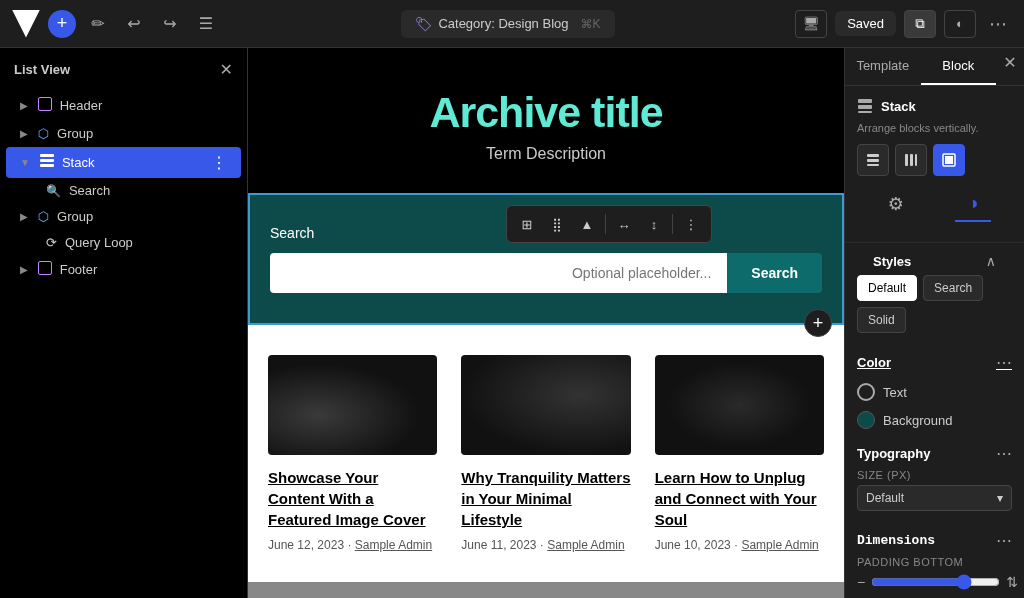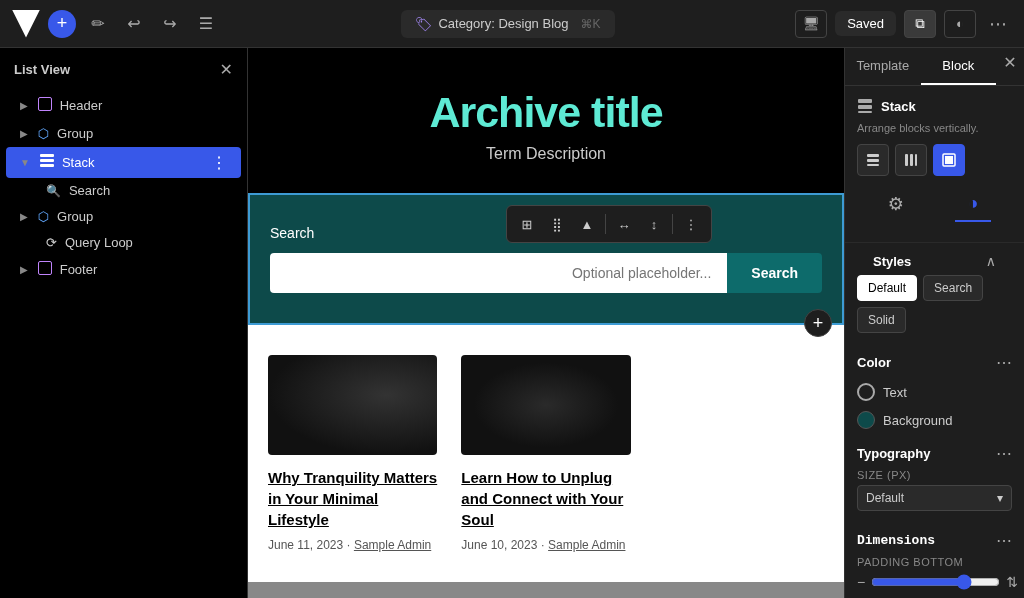--- a/index.html
+++ b/index.html
@@ -97,7 +97,7 @@
     .style-btn { padding: 5px 10px; border-radius: 4px; border: 1px solid #444; background: #2a2a2a; color: #ccc; font-size: 12px; cursor: pointer; }
     .style-btn.active { background: #fff; color: #000; border-color: #fff; }
 
-    .color-header { display: flex; align-items: center; justify-content: space-between; padding: 10px 12px 6px; }
+    .color-header { display: flex; align-items: center; justify-content: space-between; padding: 10px 12px 6px; text-decoration: underline; }
     .color-title { font-size: 13px; font-weight: 600; color: #fff; }
     .color-more { color: #aaa; cursor: pointer; font-size: 16px; }
 

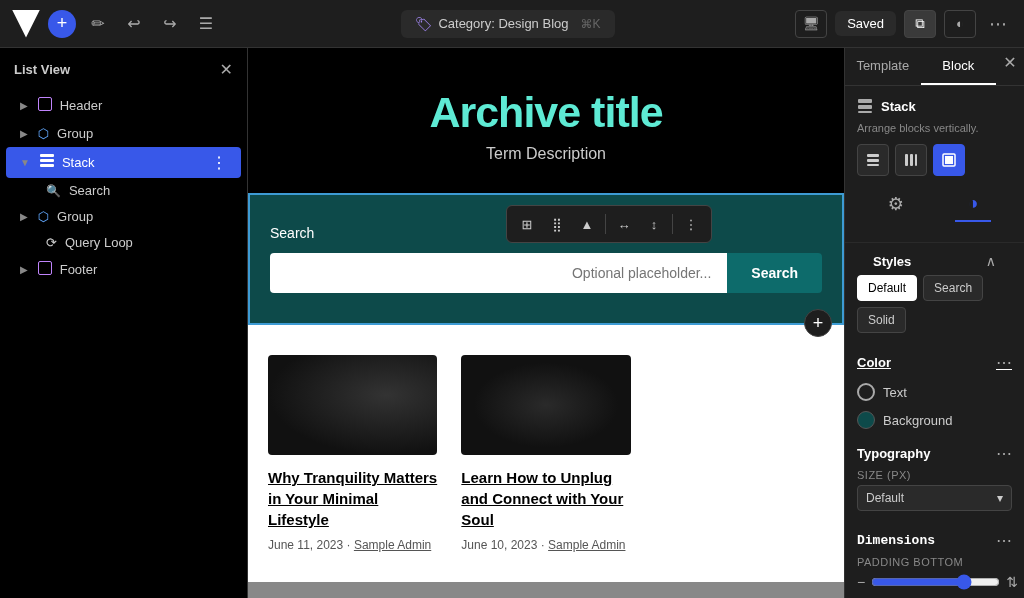--- a/index.html
+++ b/index.html
@@ -237,6 +237,17 @@
         </div>
 
         <div class="posts-section">
+          <div class="post-card">
+            <div class="post-image">
+              <div class="post-image-inner img1"></div>
+            </div>
+            <div class="post-title">Showcase Your Content With a Featured Image Cover</div>
+            <div class="post-meta">
+              <span>June 12, 2023</span>
+              <span> · </span>
+              <a>Sample Admin</a>
+            </div>
+          </div>
           <div class="post-card">
             <div class="post-image">
               <div class="post-image-inner img2"></div>

